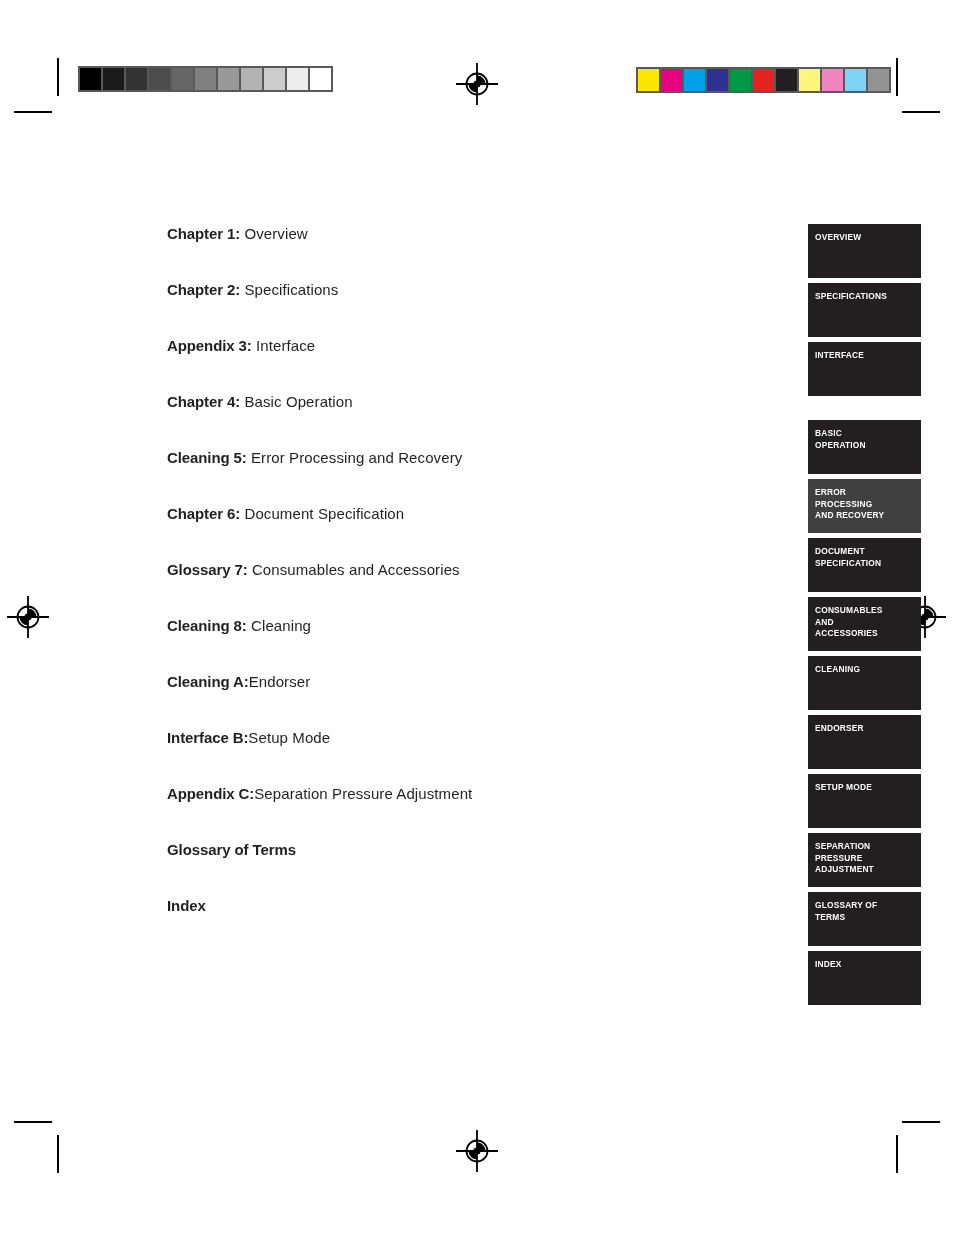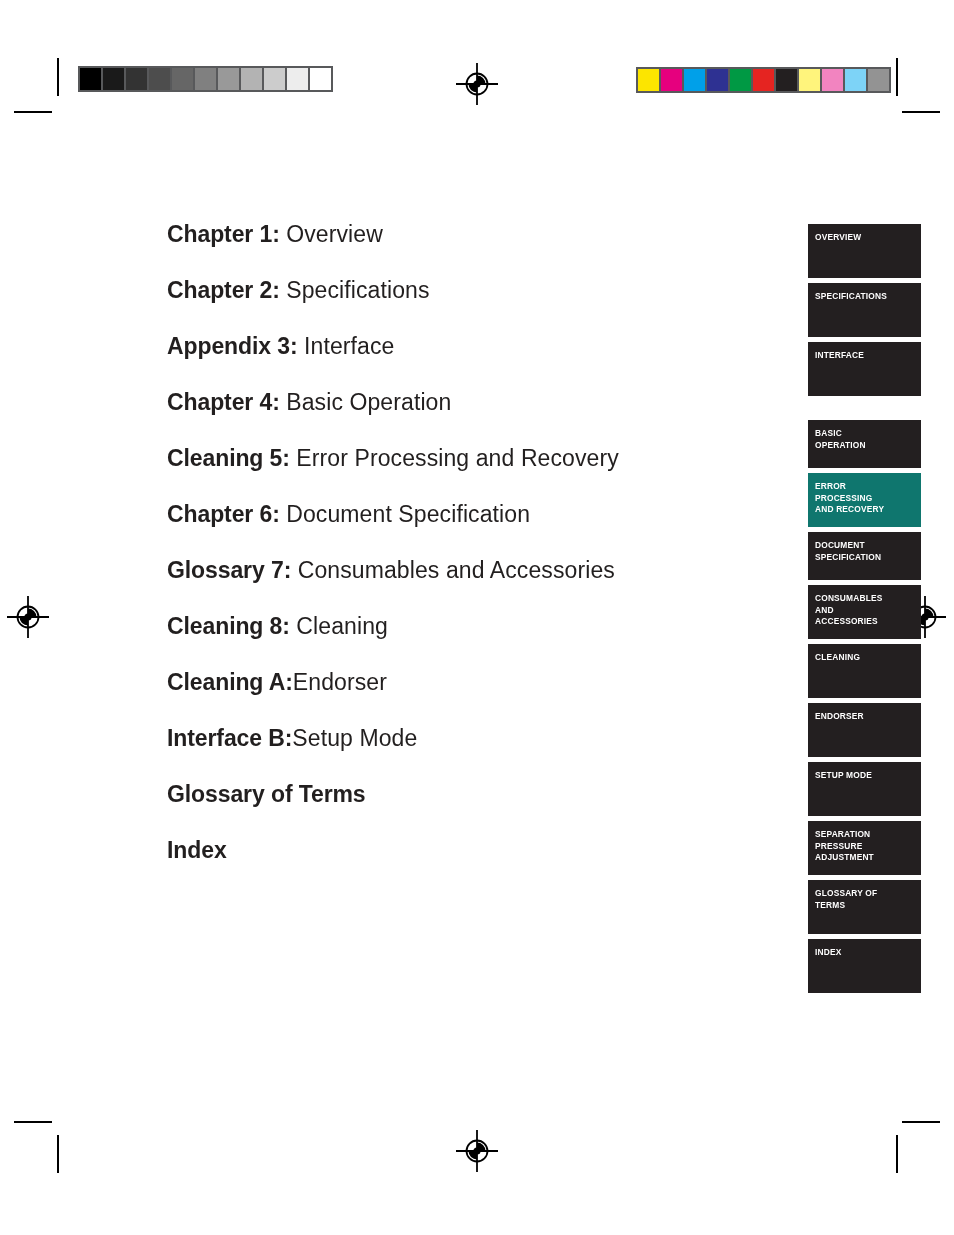--- a/index.html
+++ b/index.html
@@ -63,7 +63,7 @@
   .toc-row {
     height: 56px;
     line-height: 28px;
-    font-size: 23px;
+    font-size: 15px;
     color: #221f1f;
     white-space: nowrap;
   }

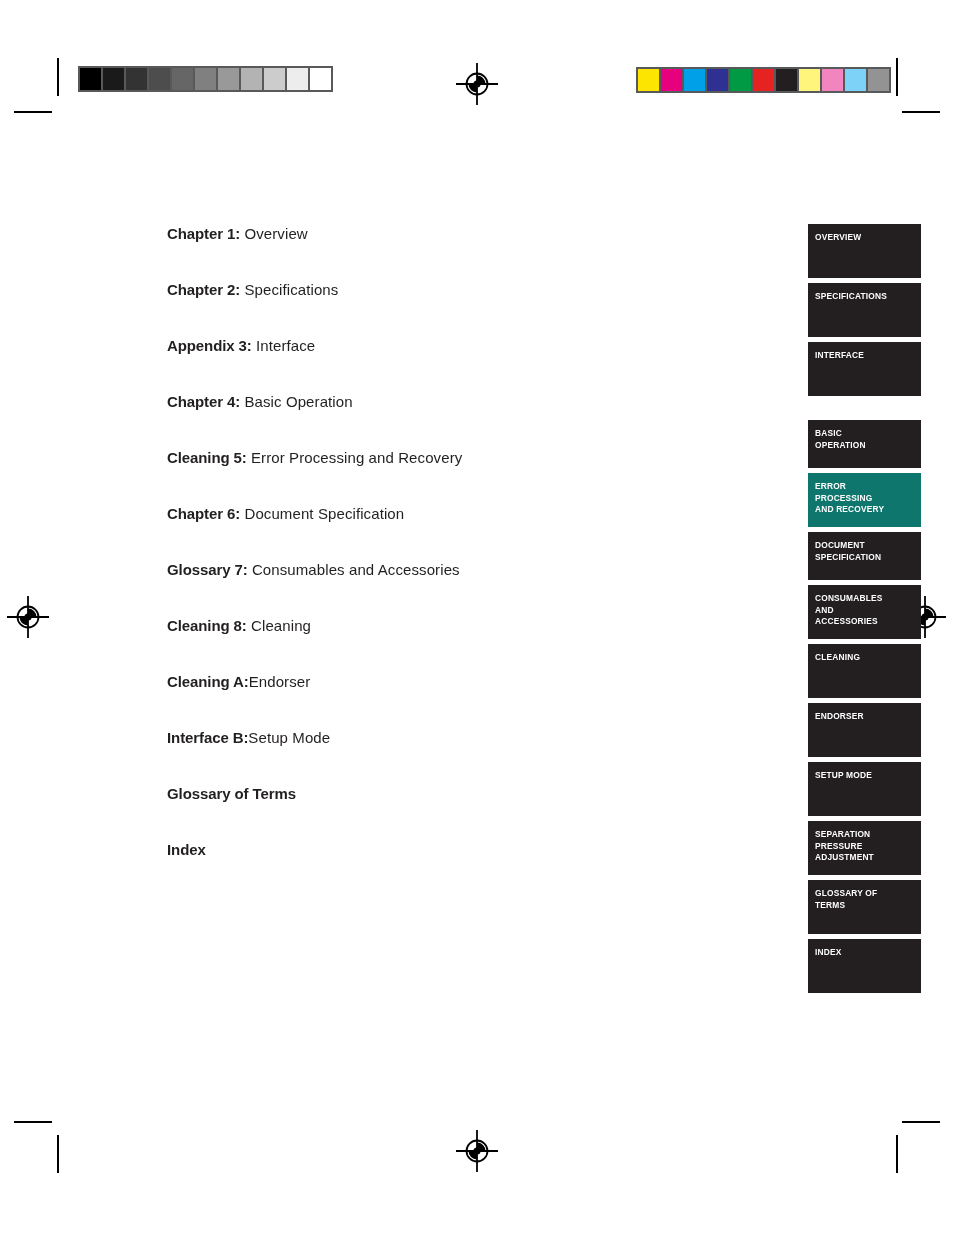--- a/index.html
+++ b/index.html
@@ -217,7 +217,7 @@
       <div class="tab" style="height: 54px; background: rgb(35, 31, 32);">
         <div class="tab-text" style="color: rgb(255, 255, 255);">INTERFACE</div>
       </div>
-      <div class="tab" style="height: 48px; background: rgb(35, 31, 32); margin-top: 24px;">
+      <div class="tab" style="height: 54px; background: rgb(35, 31, 32); margin-top: 24px;">
         <div class="tab-text" style="color: rgb(255, 255, 255);">BASIC
 OPERATION</div>
       </div>

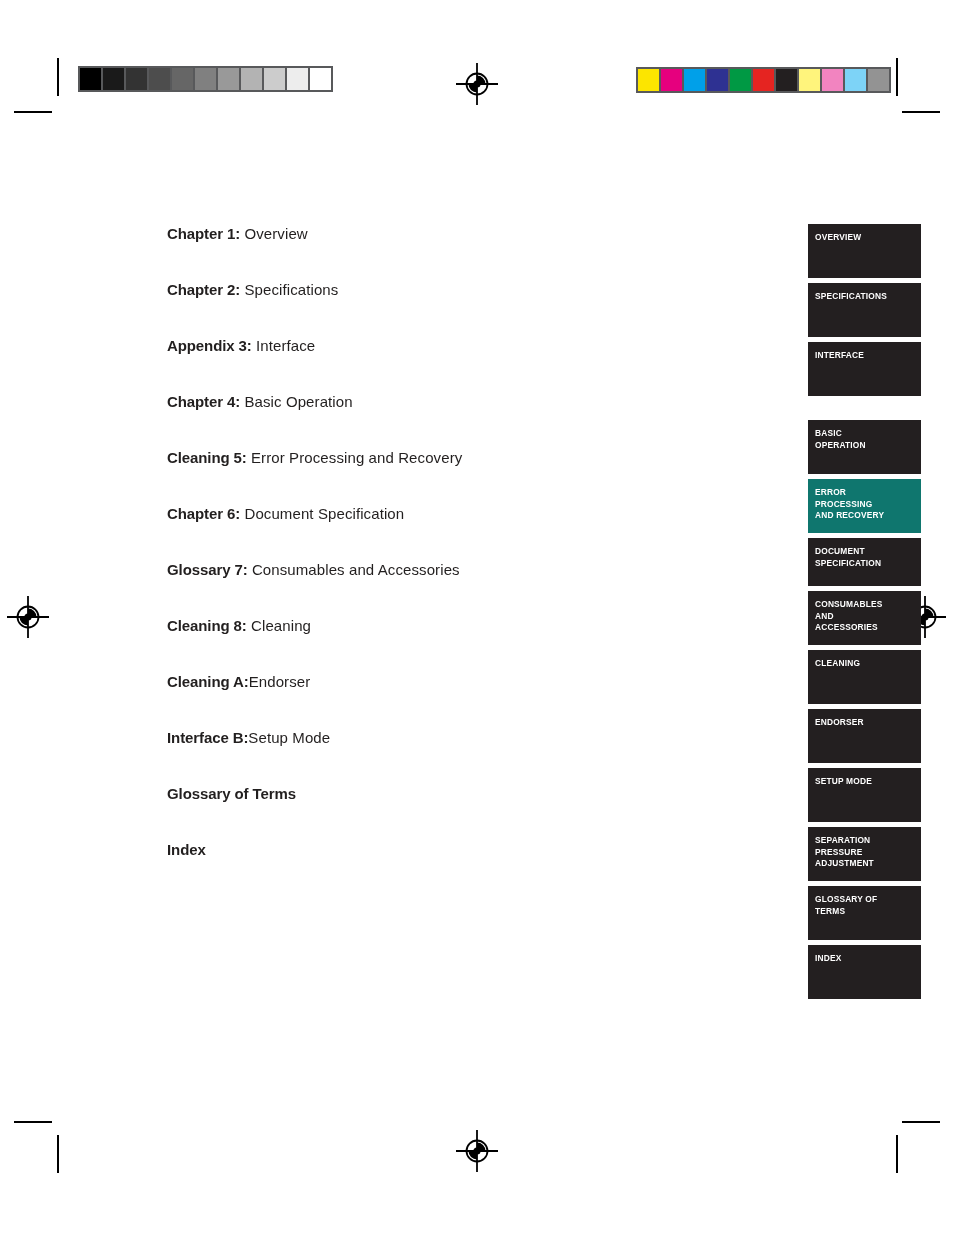--- a/index.html
+++ b/index.html
@@ -221,7 +221,7 @@
         <div class="tab-text" style="color: rgb(255, 255, 255);">BASIC
 OPERATION</div>
       </div>
-      <div class="tab" style="height: 54px; background: #0f766e;">
+      <div class="tab" style="height: 54px; background: #404040;">
         <div class="tab-text" style="color: rgb(255, 255, 255);">ERROR
 PROCESSING
 AND RECOVERY</div>

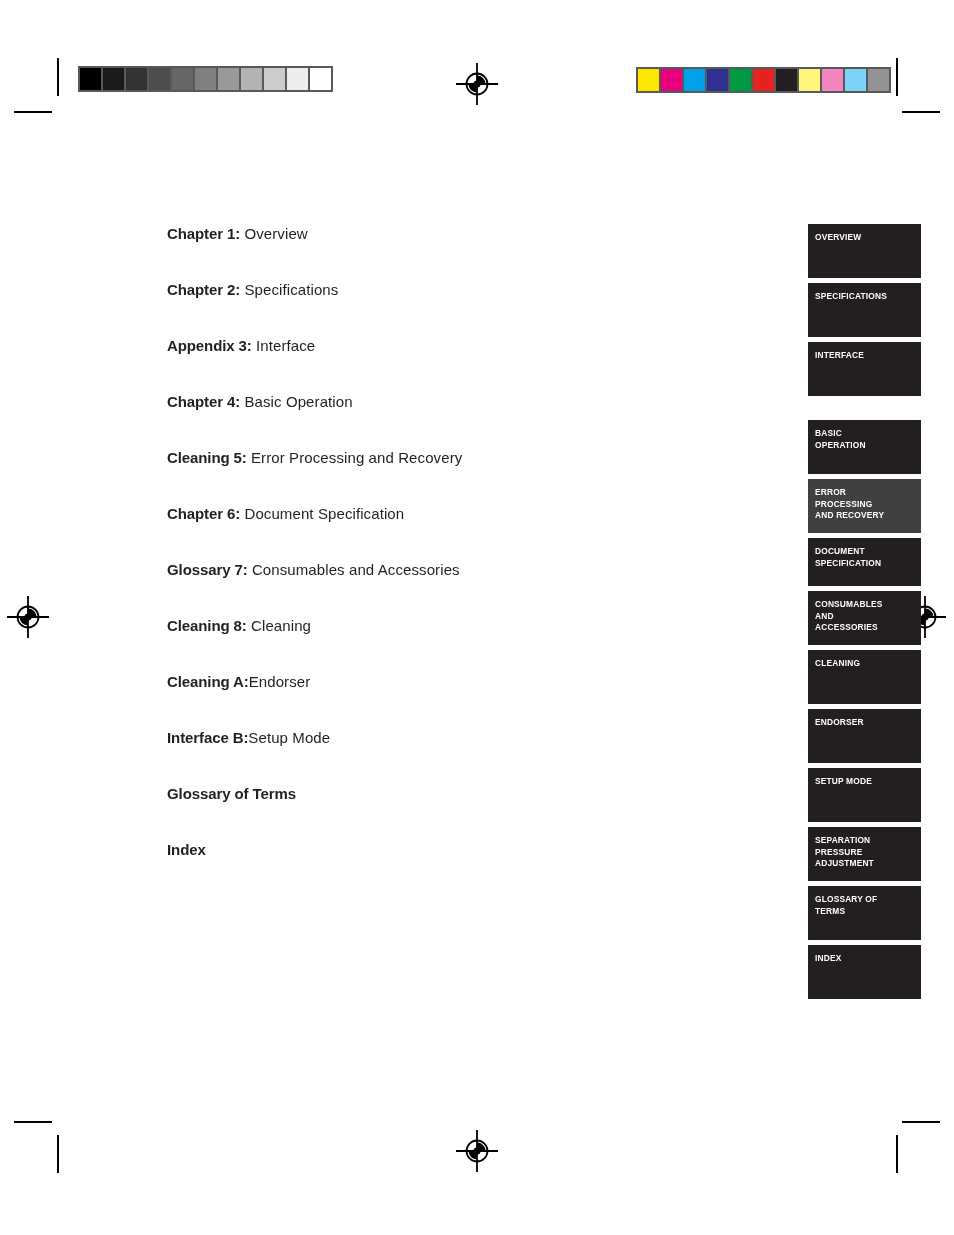--- a/index.html
+++ b/index.html
@@ -226,7 +226,7 @@
 PROCESSING
 AND RECOVERY</div>
       </div>
-      <div class="tab" style="height: 48px; background: rgb(35, 31, 32);">
+      <div class="tab" style="height: 54px; background: rgb(35, 31, 32);">
         <div class="tab-text" style="color: rgb(255, 255, 255);">DOCUMENT
 SPECIFICATION</div>
       </div>

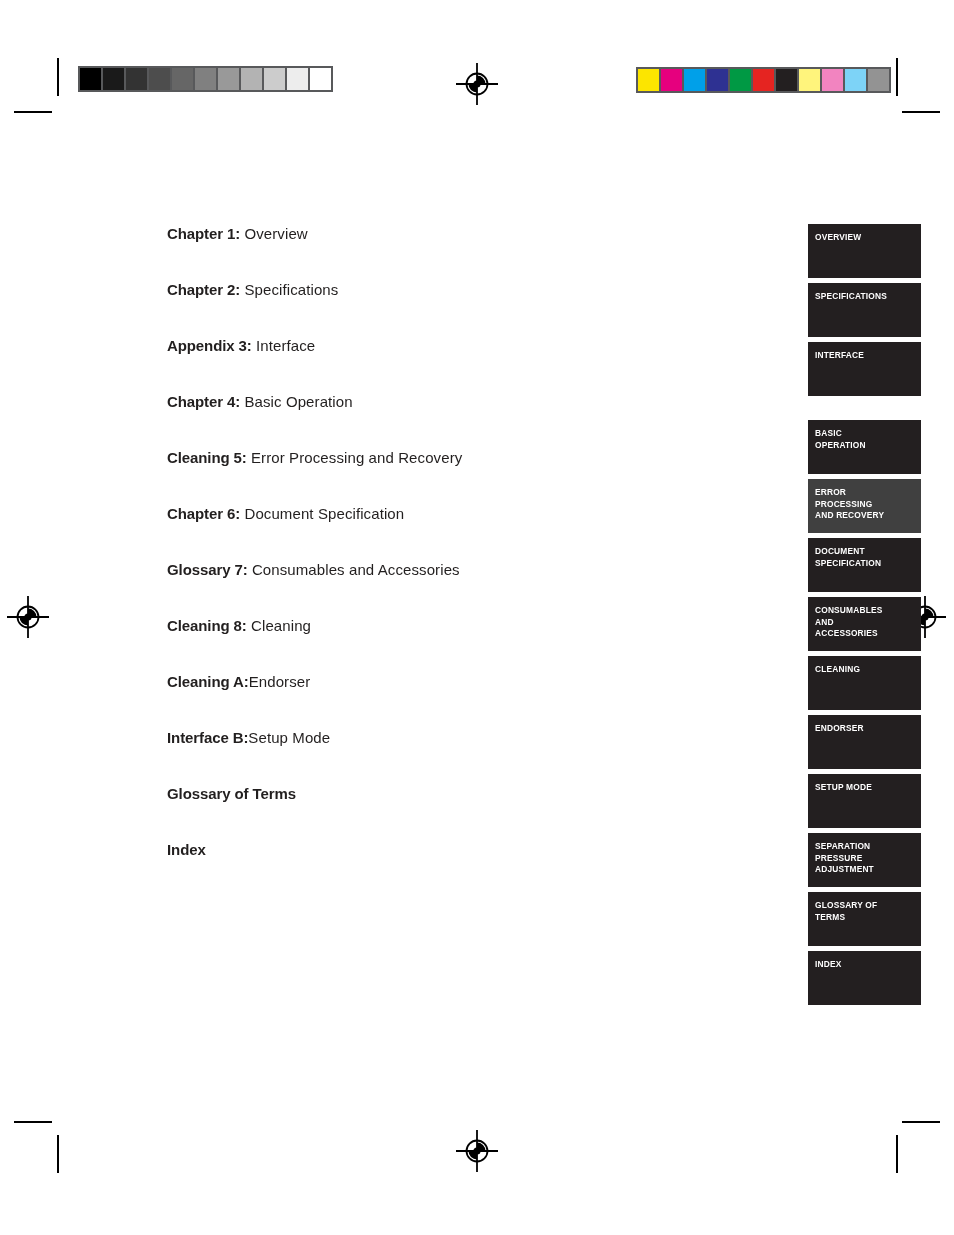--- a/index.html
+++ b/index.html
@@ -203,6 +203,7 @@
       <div class="toc-row"><span class="toc-label">Cleaning 8:</span><span class="toc-title"> Cleaning</span></div>
       <div class="toc-row"><span class="toc-label">Cleaning A:</span><span class="toc-title">Endorser</span></div>
       <div class="toc-row"><span class="toc-label">Interface B:</span><span class="toc-title">Setup Mode</span></div>
+      <div class="toc-row"><span class="toc-label">Appendix C:</span><span class="toc-title">Separation Pressure Adjustment</span></div>
       <div class="toc-row full-bold"><span class="toc-label">Glossary of Terms</span></div>
       <div class="toc-row full-bold"><span class="toc-label">Index</span></div>
     </div>

